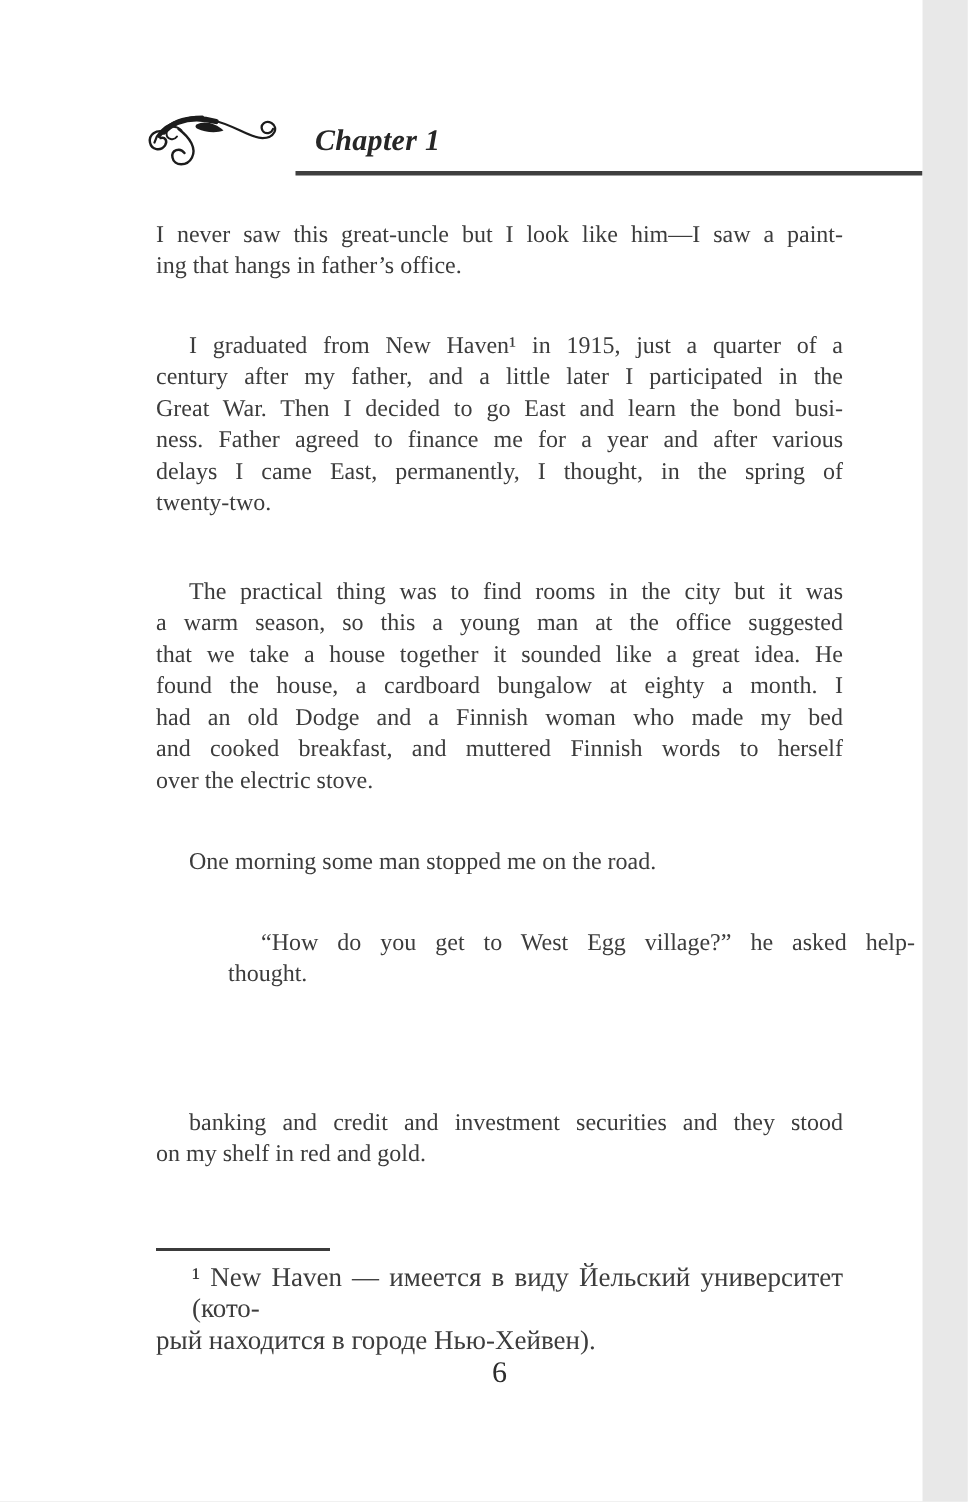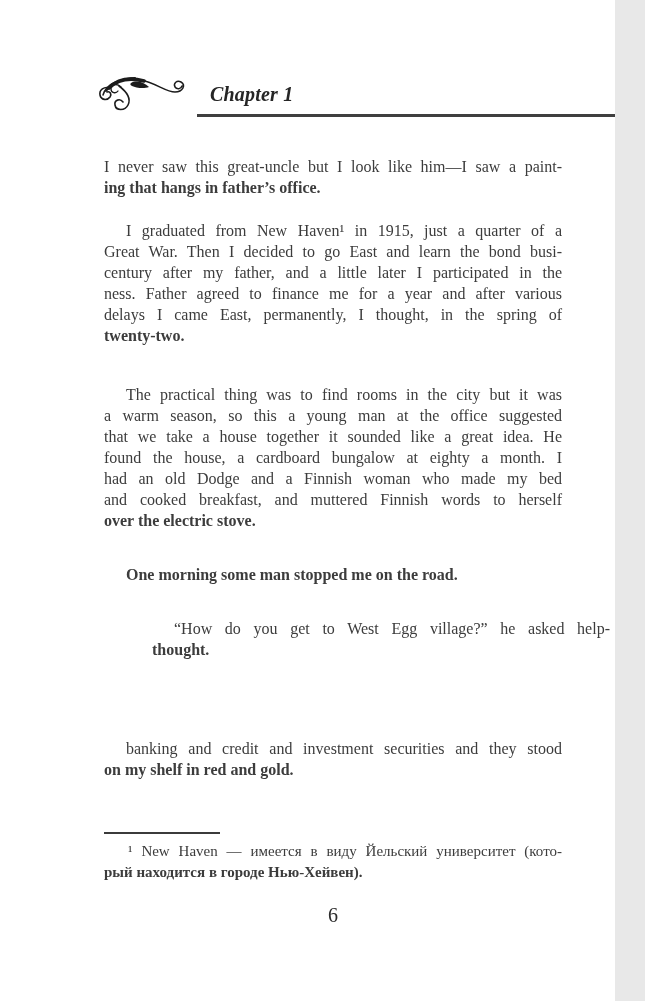--- a/index.html
+++ b/index.html
@@ -65,7 +65,7 @@
     padding-left: 22px;
   }
 
-  .p1 { top: 156px; }
+  .p1 { top: 146px; }
   .p2 { top: 220px; }
   .p3 { top: 384px; }
   .p4 { top: 564px; }

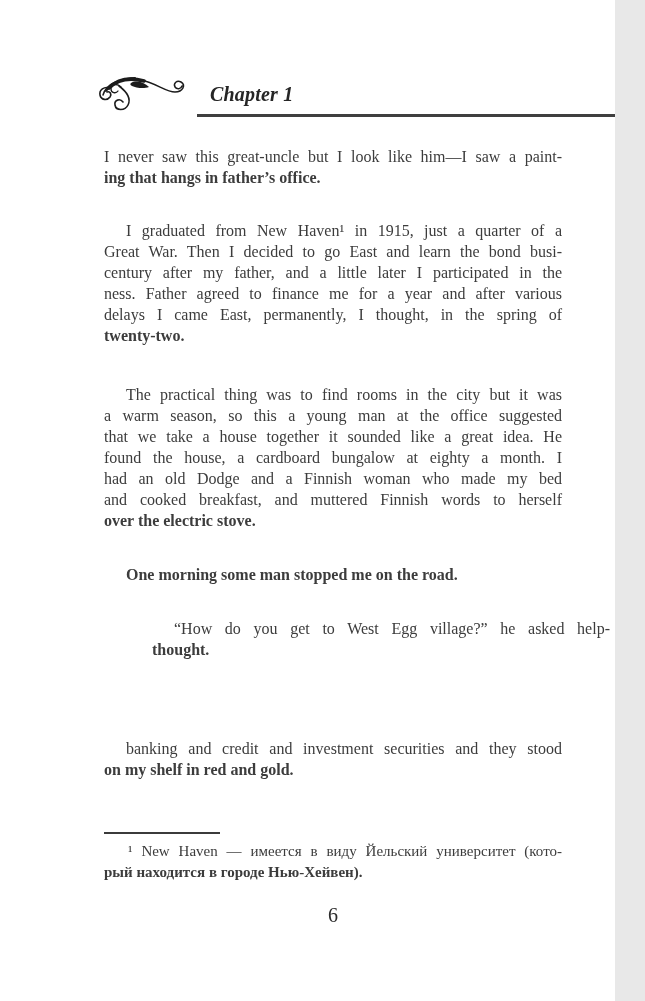--- a/index.html
+++ b/index.html
@@ -59,7 +59,6 @@
   }
   .line.last {
     text-align-last: left;
-    font-weight: bold;
   }
   .indented .line:first-child {
     padding-left: 22px;

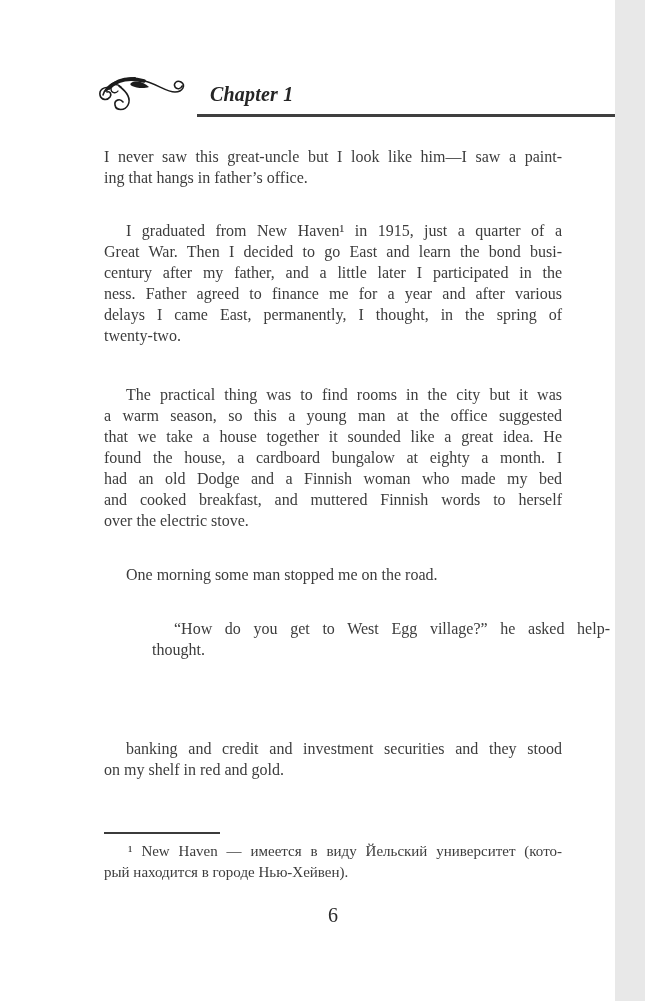--- a/index.html
+++ b/index.html
@@ -130,8 +130,8 @@
     </div>
   <div class="para p2 indented">
       <div class="line">I graduated from New Haven¹ in 1915, just a quarter of a</div>
+      <div class="line">century after my father, and a little later I participated in the</div>
       <div class="line">Great War. Then I decided to go East and learn the bond busi-</div>
-      <div class="line">century after my father, and a little later I participated in the</div>
       <div class="line">ness. Father agreed to finance me for a year and after various</div>
       <div class="line">delays I came East, permanently, I thought, in the spring of</div>
       <div class="line last">twenty-two.</div>

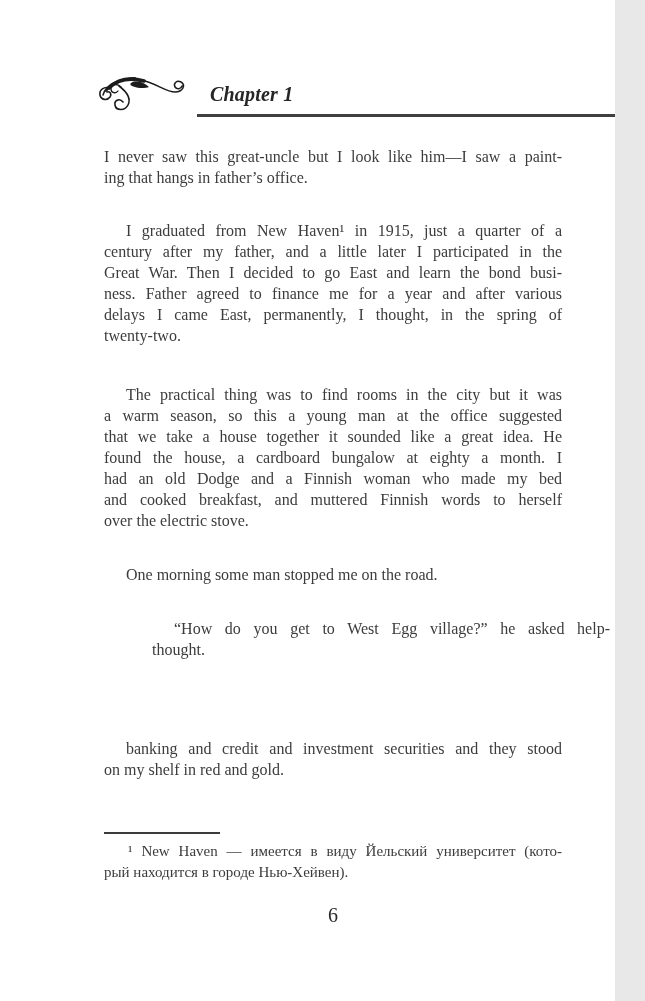--- a/index.html
+++ b/index.html
@@ -83,7 +83,7 @@
   }
   .footnote {
     top: 841px;
-    font-size: 15px;
+    font-size: 18px;
     color: #3c3c3c;
   }
   .footnote .line:first-child {

